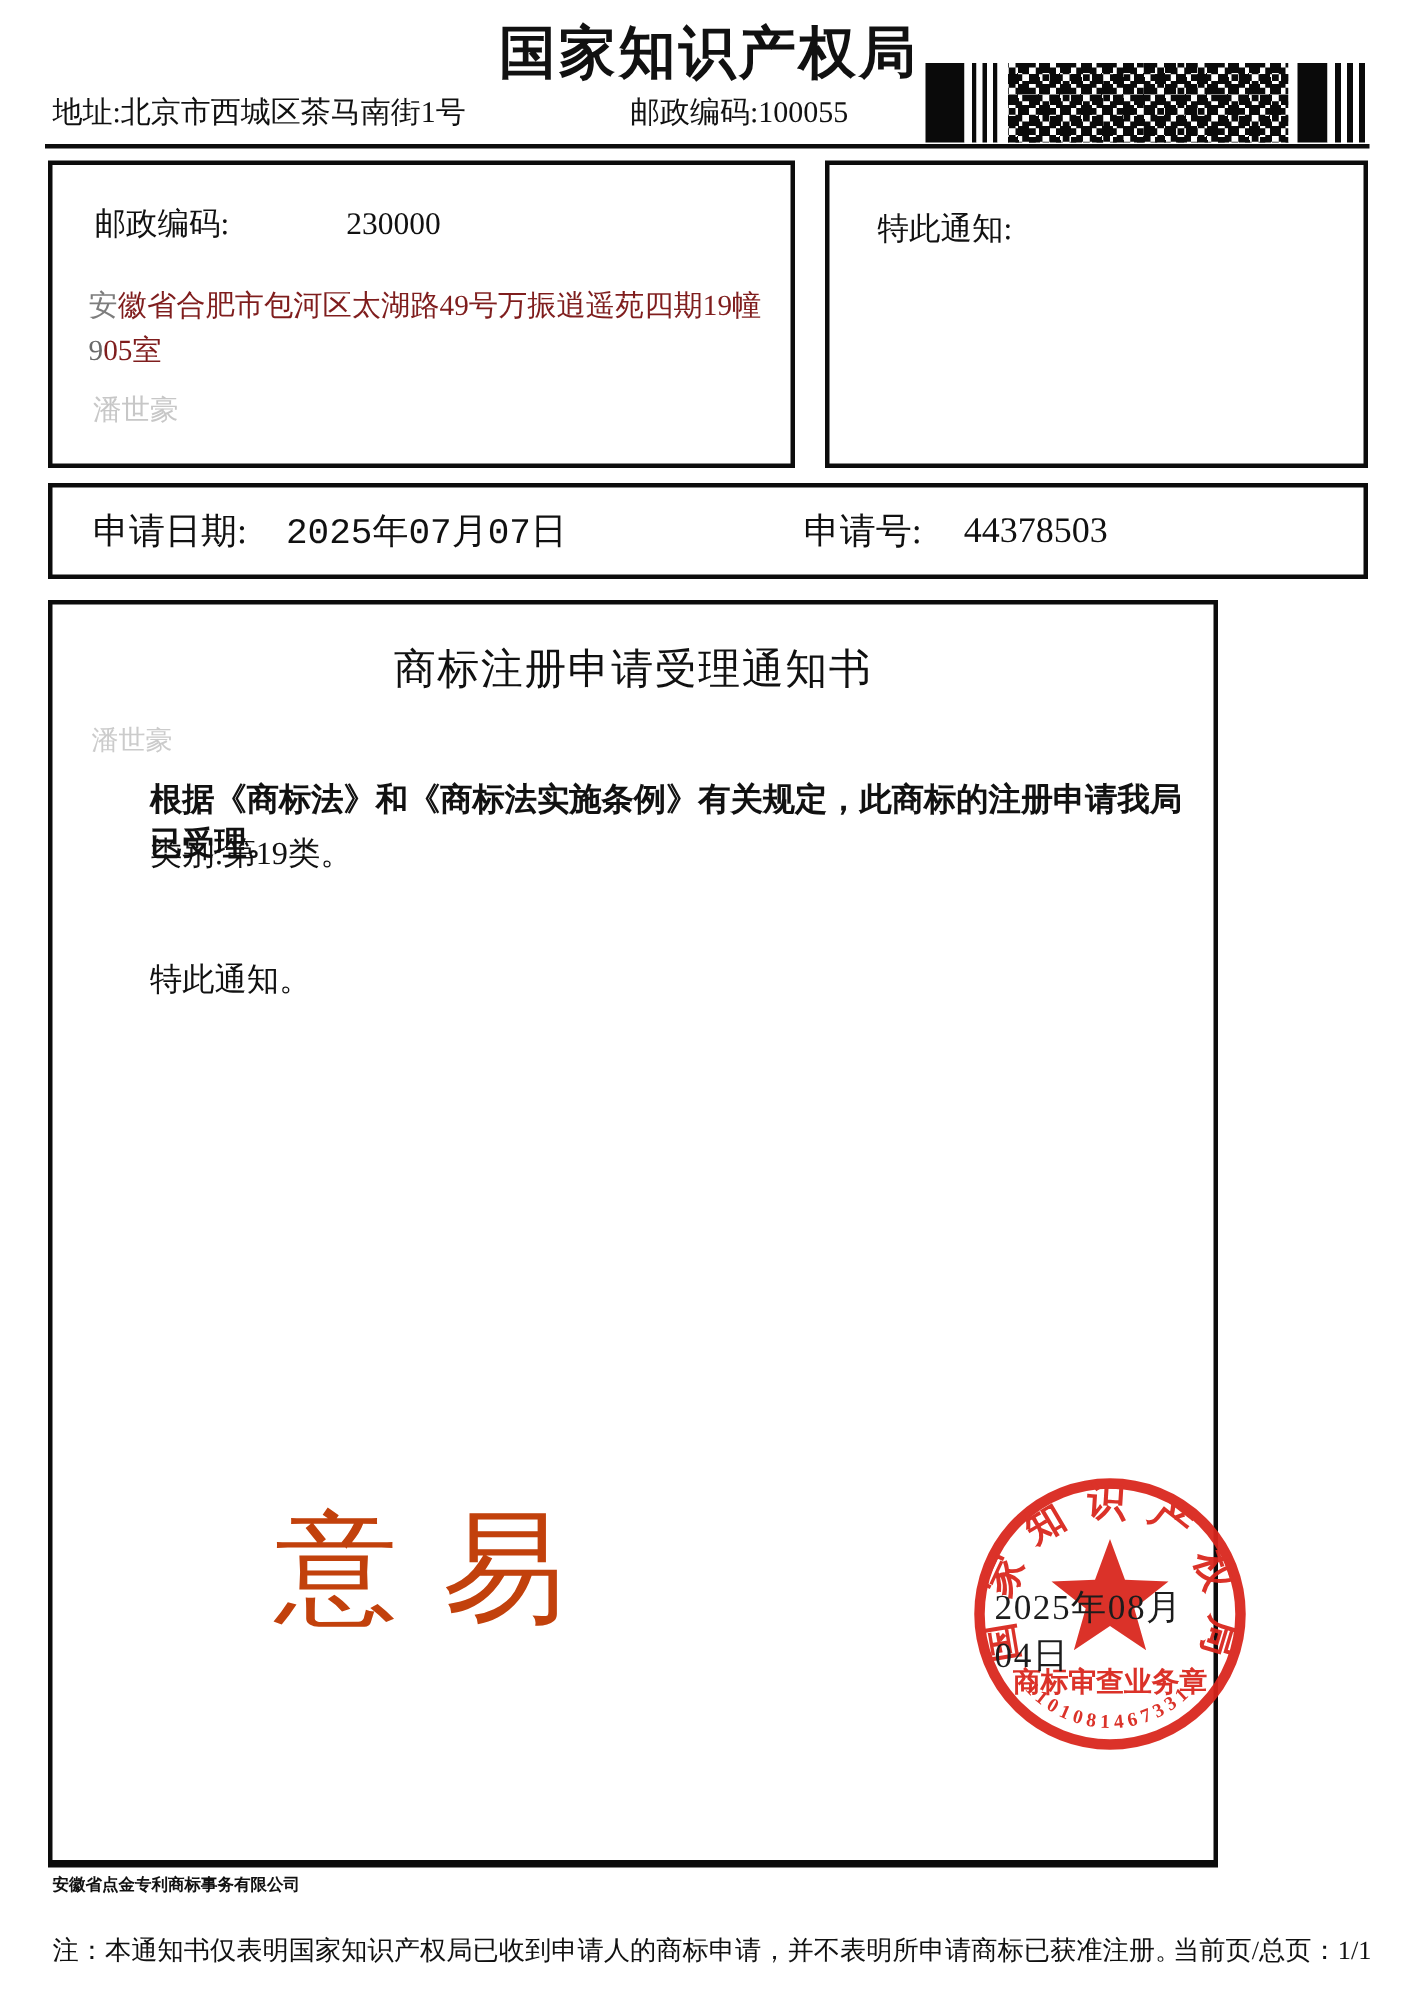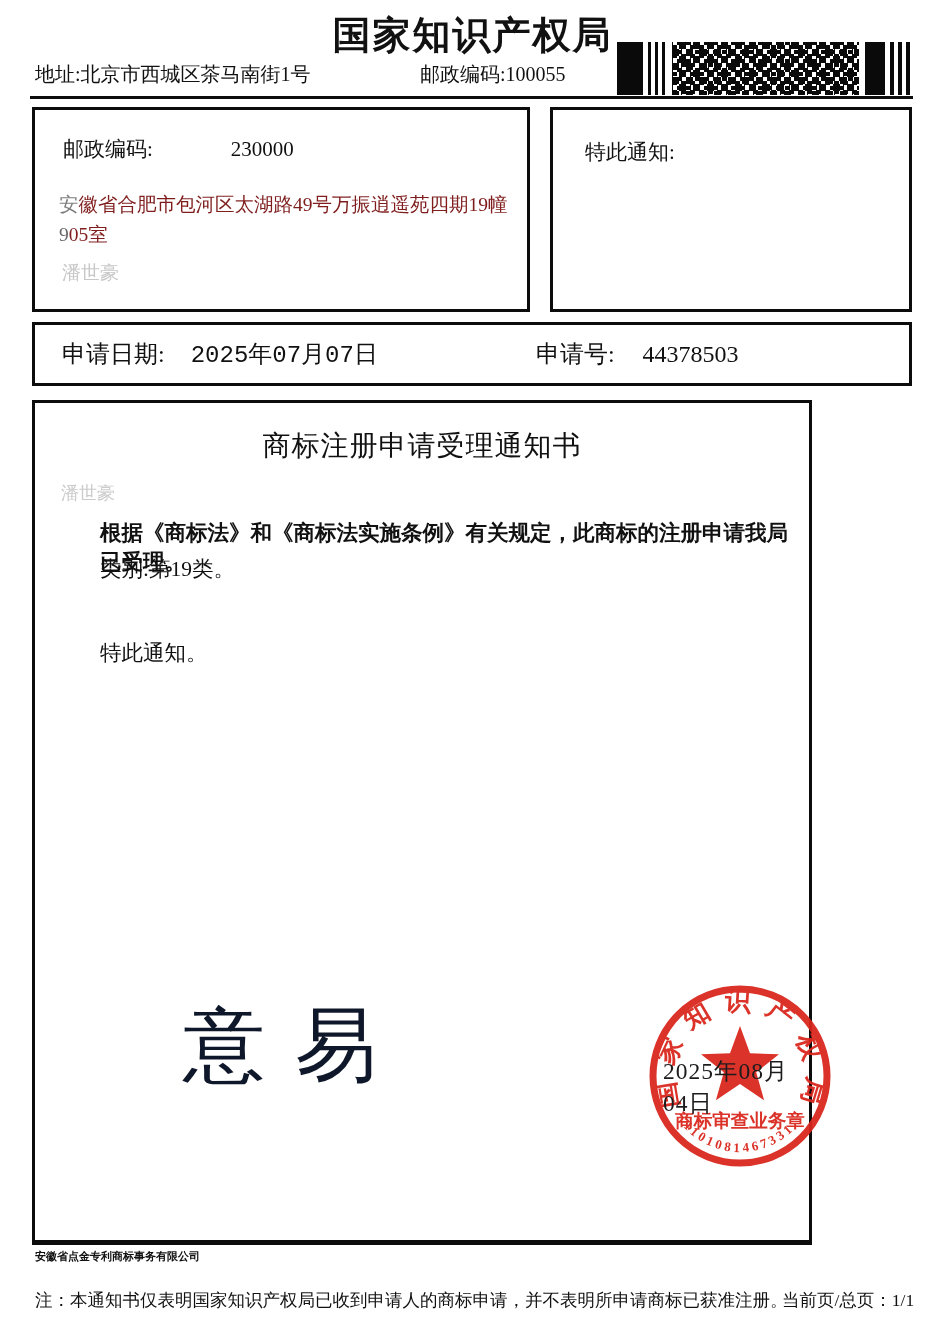--- a/index.html
+++ b/index.html
@@ -57,7 +57,7 @@
   .nl3 { top: 187px; margin-top: 48px; }
   .trademark {
     position: absolute; left: 148px; top: 588px;
-    font-size: 82px; letter-spacing: 30px; color: #0f172a;
+    font-size: 82px; letter-spacing: 30px; color: #c2410c;
   }
   
   .seal-svg { position: absolute; left: 610px; top: 578px; opacity: 0.94; }

